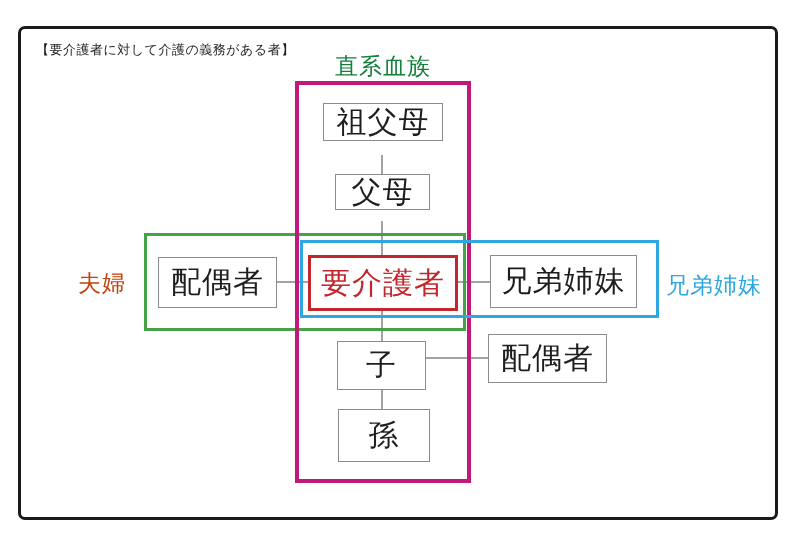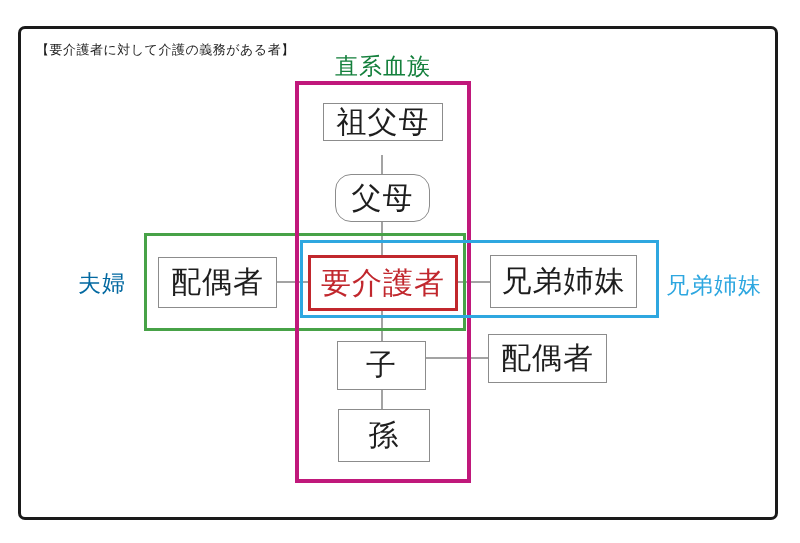--- a/index.html
+++ b/index.html
@@ -73,7 +73,7 @@
     z-index: 5;
   }
   .node.grandparents { left: 323px; top: 103px; width: 120px; height: 38px; }
-  .node.parents      { left: 335px; top: 174px; width: 95px;  height: 48px; border-radius: 16px; }
+  .node.parents      { left: 335px; top: 174px; width: 95px;  height: 36px; }
   .node.spouse       { left: 158px; top: 257px; width: 119px; height: 51px; }
   .node.care         { left: 308px; top: 255px; width: 150px; height: 56px; border-width: 3px; }
   .node.siblings-n   { left: 490px; top: 255px; width: 147px; height: 53px; }

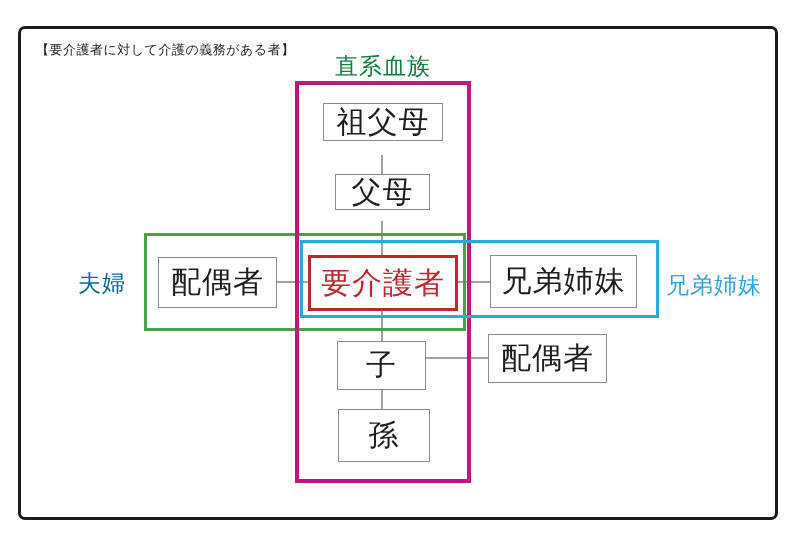--- a/index.html
+++ b/index.html
@@ -112,7 +112,7 @@
   <div class="group siblings" style="border-color: rgb(46, 167, 224);"></div>
 
   <div class="group-label label-direct-line" style="color: #15803d;">直系血族</div>
-  <div class="group-label label-couple" style="color: #0369a1;">夫婦</div>
+  <div class="group-label label-couple" style="color: #c2410c;">夫婦</div>
   <div class="group-label label-siblings" style="color: rgb(46, 167, 224);">兄弟姉妹</div>
 
   <div class="node grandparents">祖父母</div>

